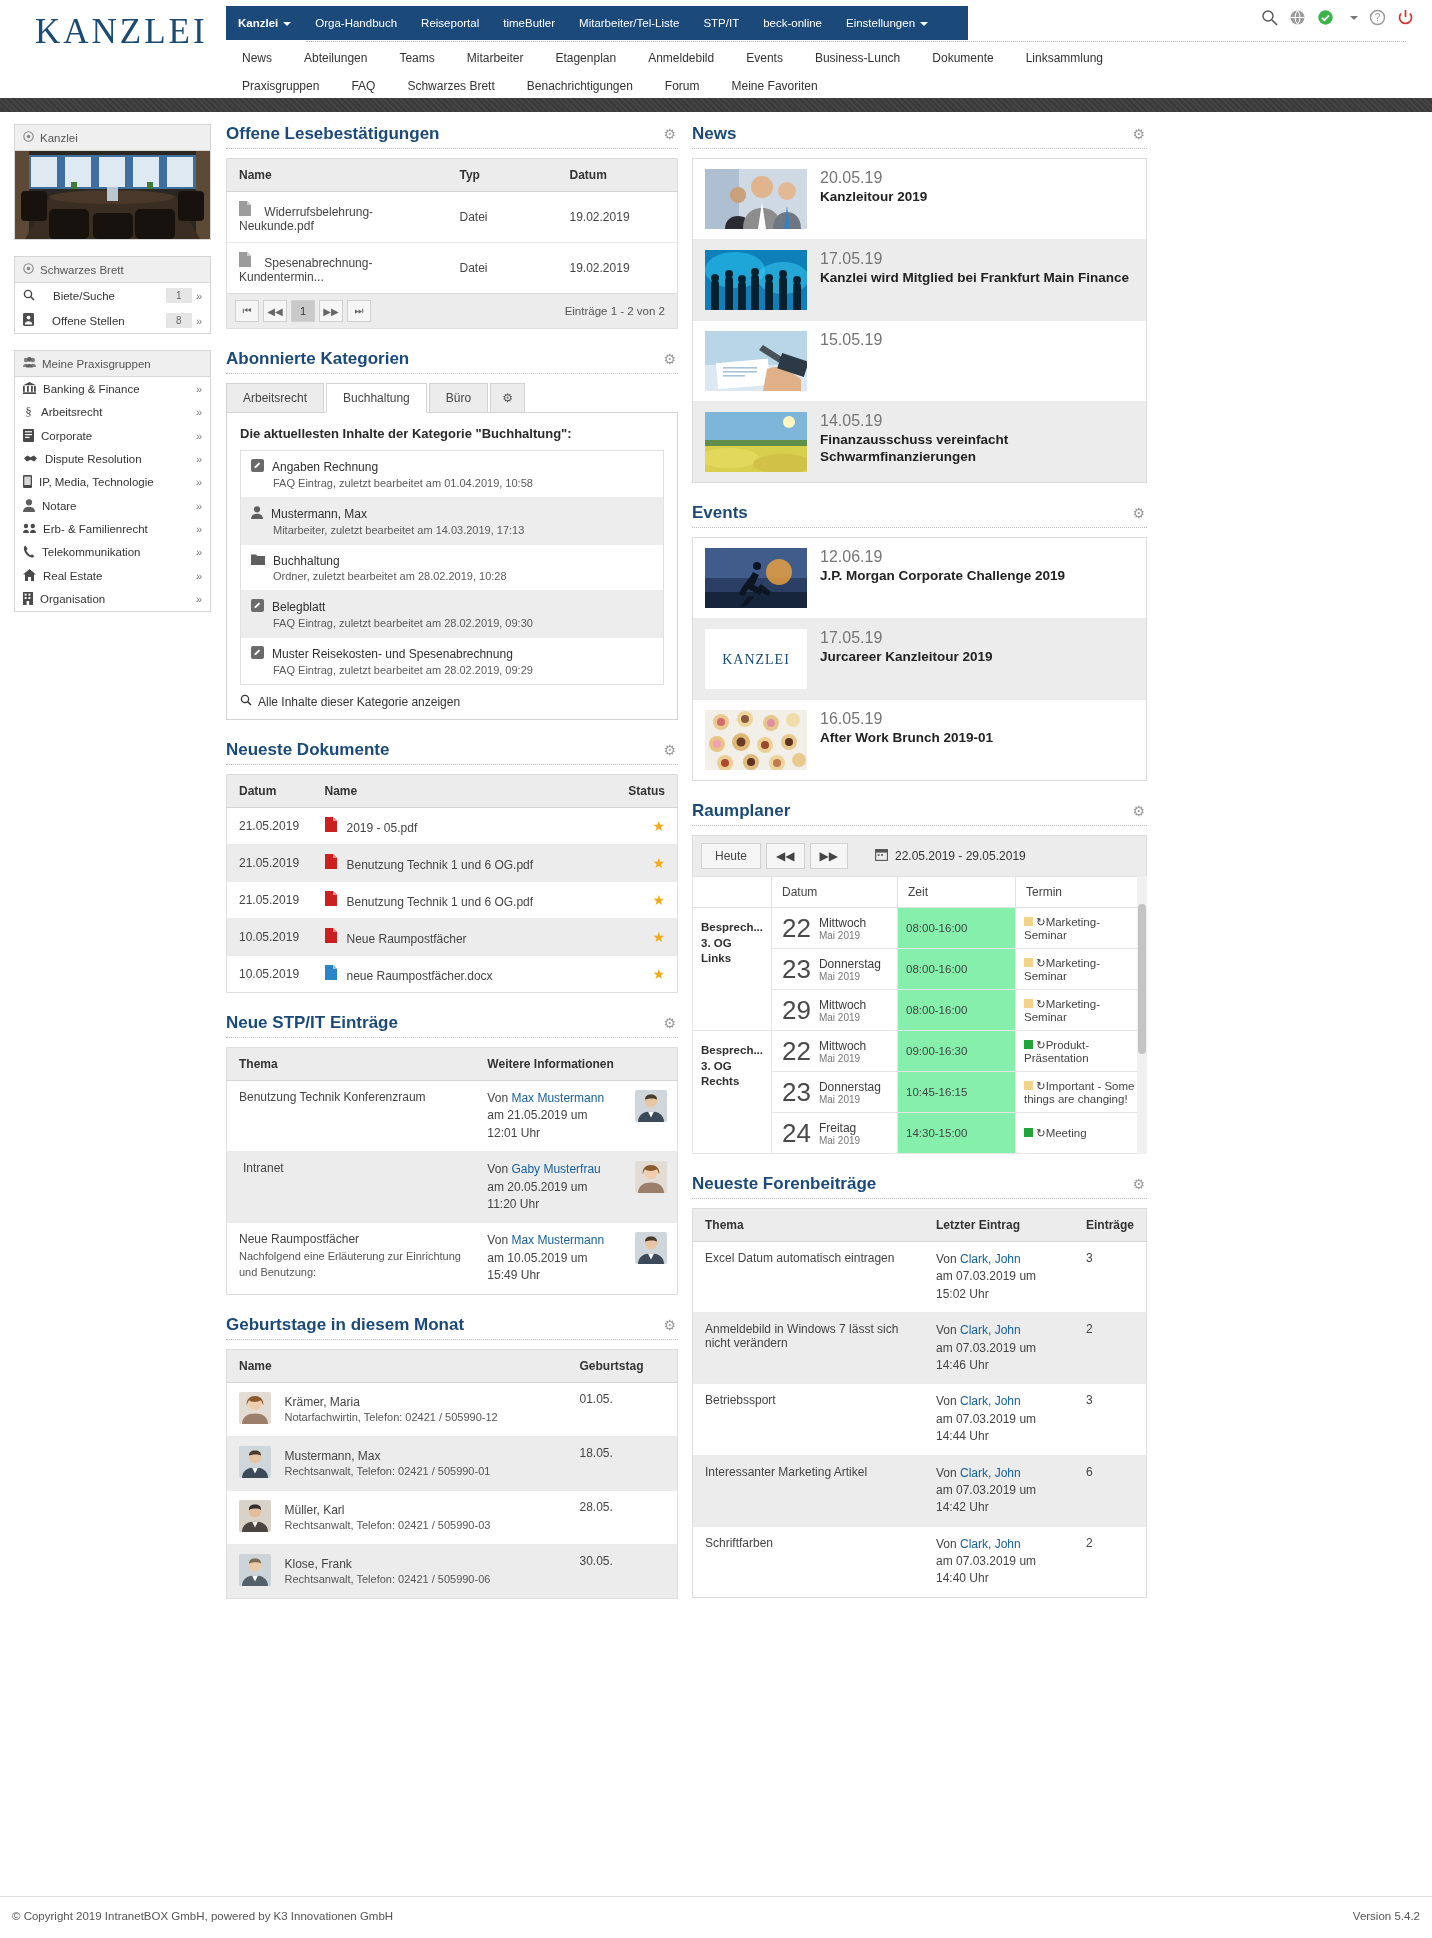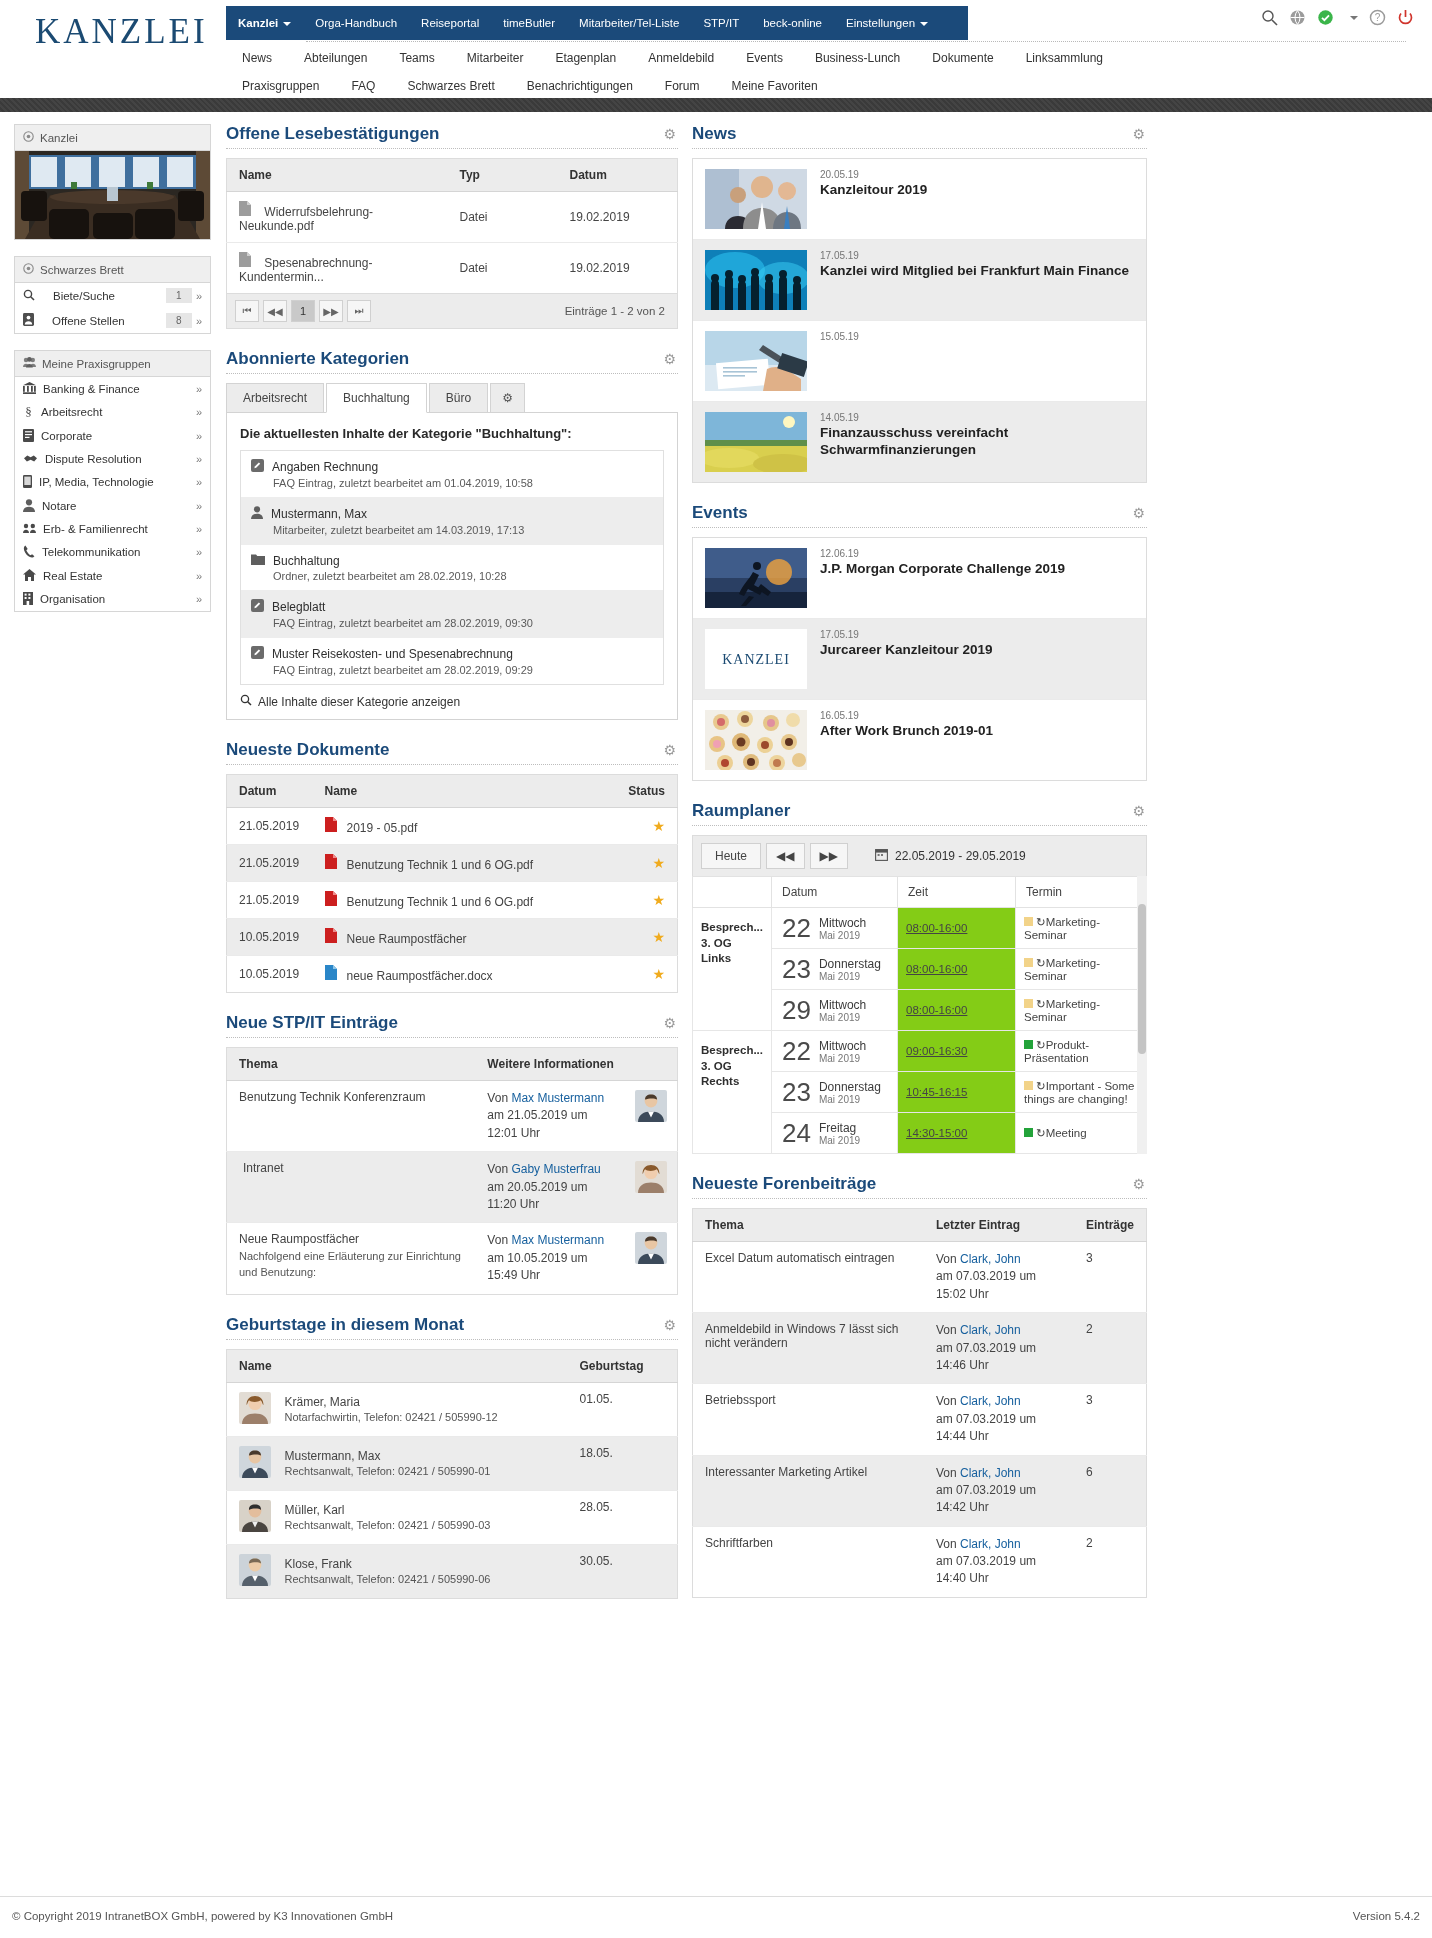--- a/index.html
+++ b/index.html
@@ -101,7 +101,7 @@
   .card:last-child { border-bottom:none; }
   .card.alt { background:#ececec; }
   .thumb { width:102px; height:60px; flex:none; display:block; }
-  .card .date { font-size:10px; color:#757575; }
+  .card .date { font-size:16px; color:#757575; }
   .card .hl { font-size:13.5px; font-weight:bold; color:#222; line-height:1.25; margin-top:2px; }
 
   

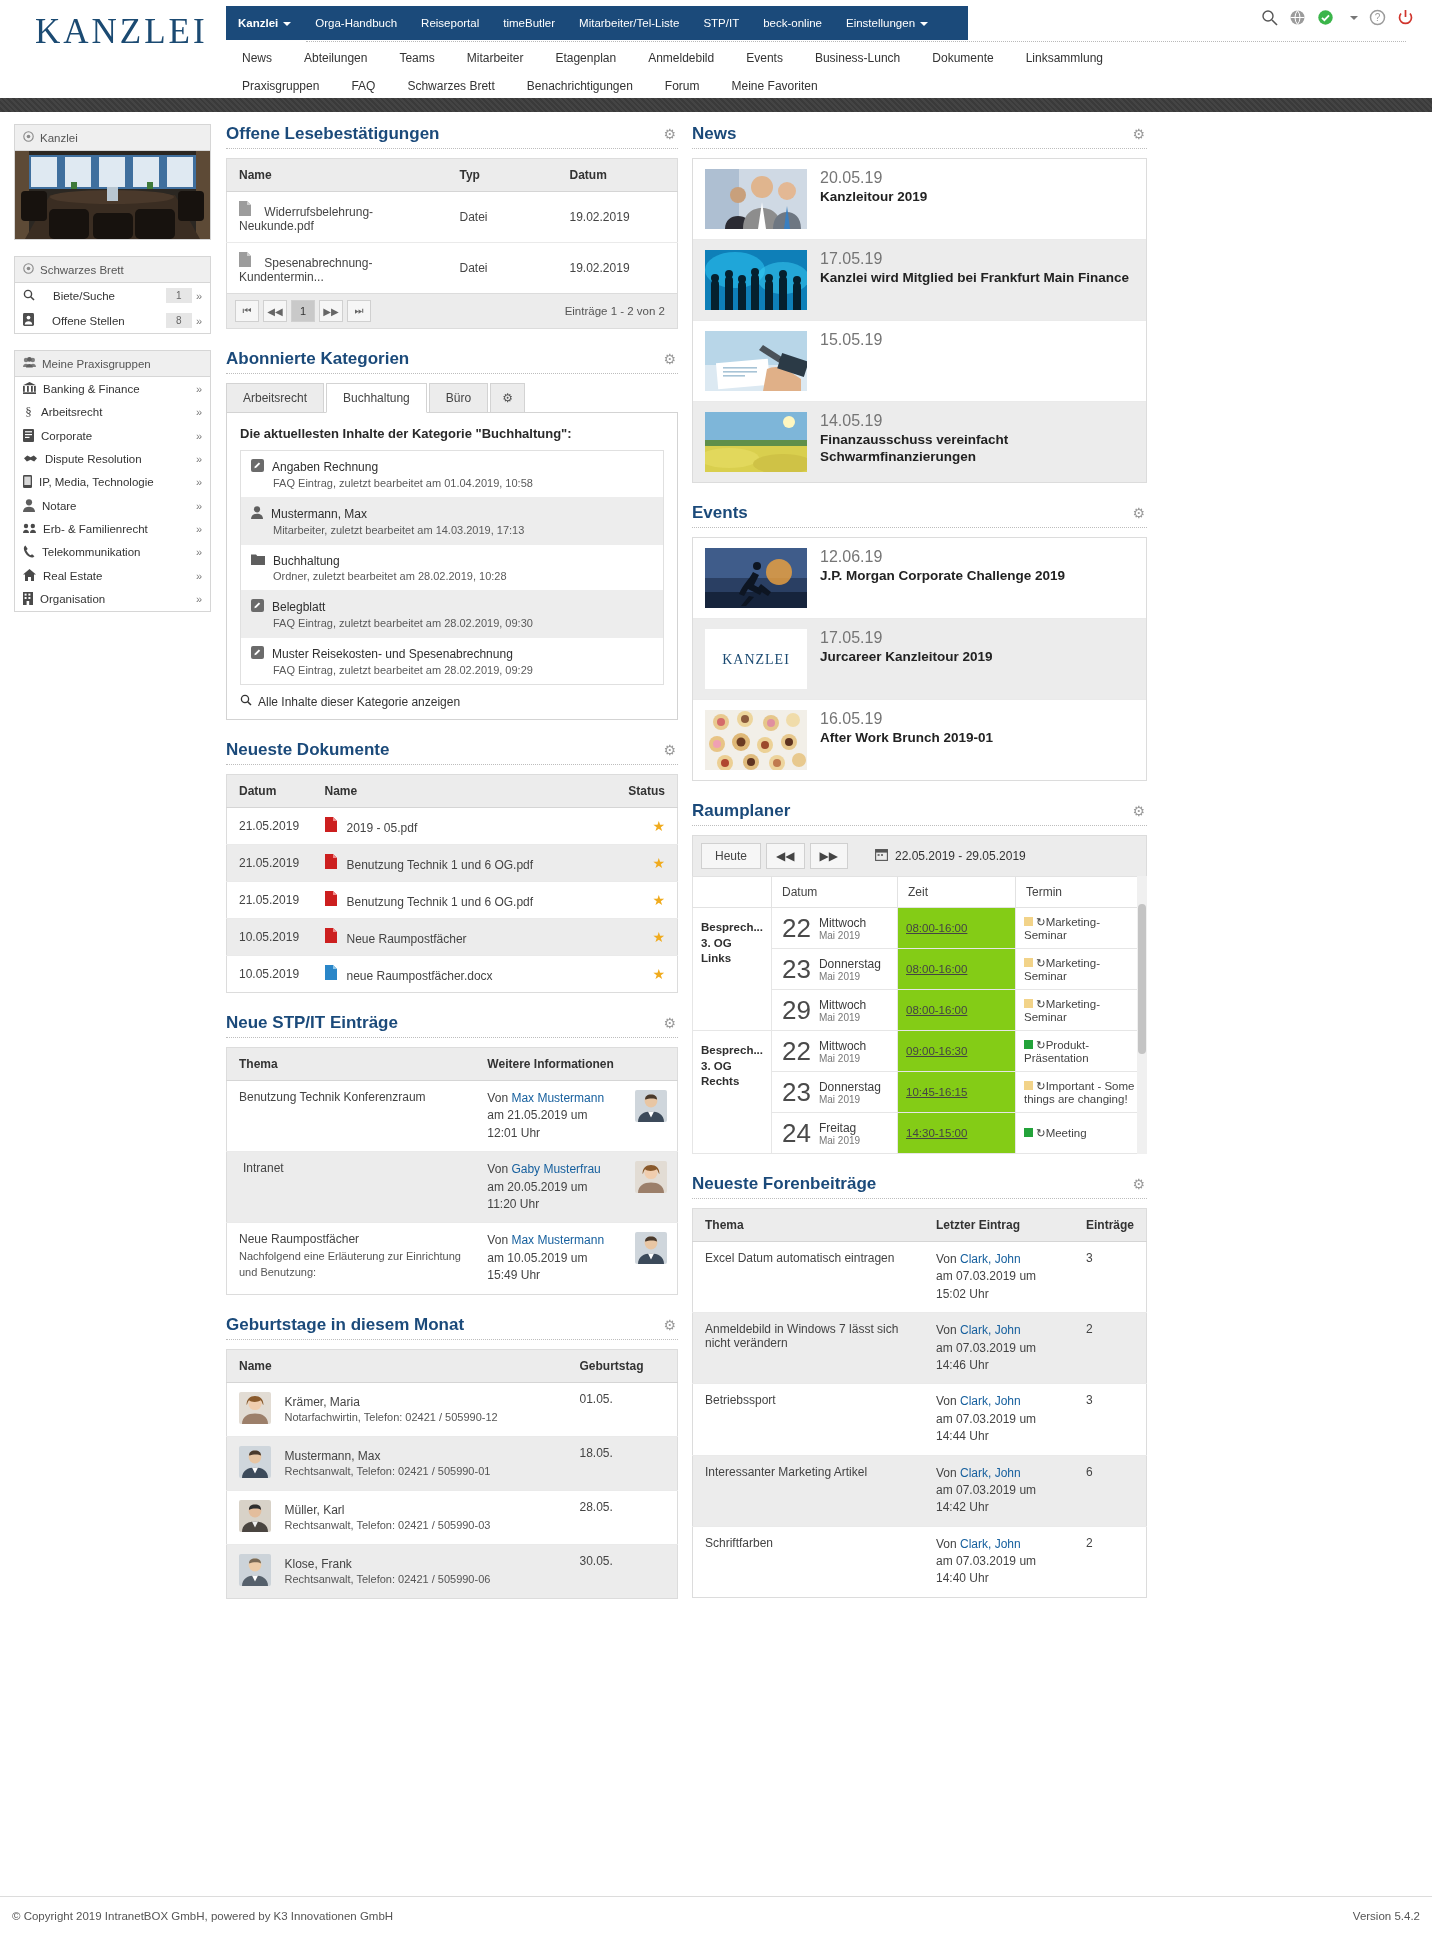--- a/index.html
+++ b/index.html
@@ -121,7 +121,7 @@
   .daynum { font-size:26px; color:#4a4a4a; font-weight:300; line-height:1; }
   .dayname { font-size:12px; color:#3b3b3b; }
   .daymon { font-size:10px; color:#777; }
-  .zeitcell { background:#84cc16;text-decoration:underline; }
+  .zeitcell { background:#86efac; }
   .sw { display:inline-block; width:9px;height:9px; vertical-align:0px; margin-right:3px; }
   .rp-scroll { position:absolute; right:0; top:0; width:10px; height:100%; background:#f0f0f0; }
   .rp-thumbbar { position:absolute; right:1px; top:28px; width:8px; height:150px; background:#c4c4c4; border-radius:4px;}

